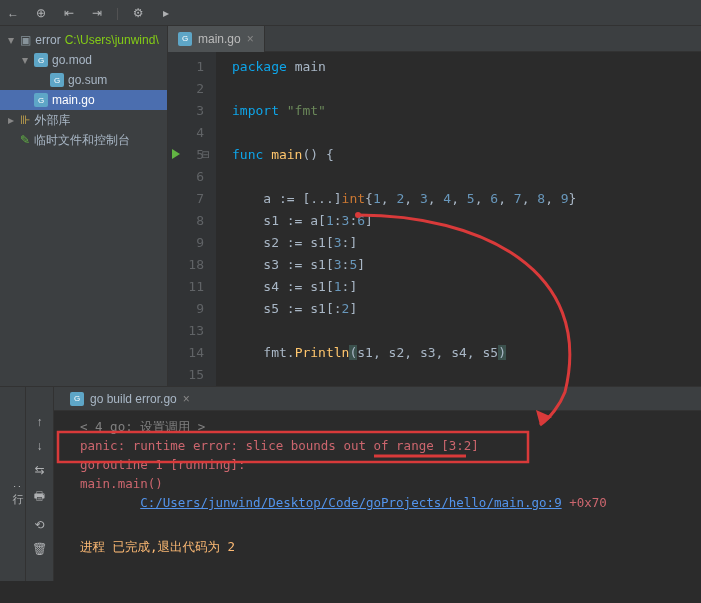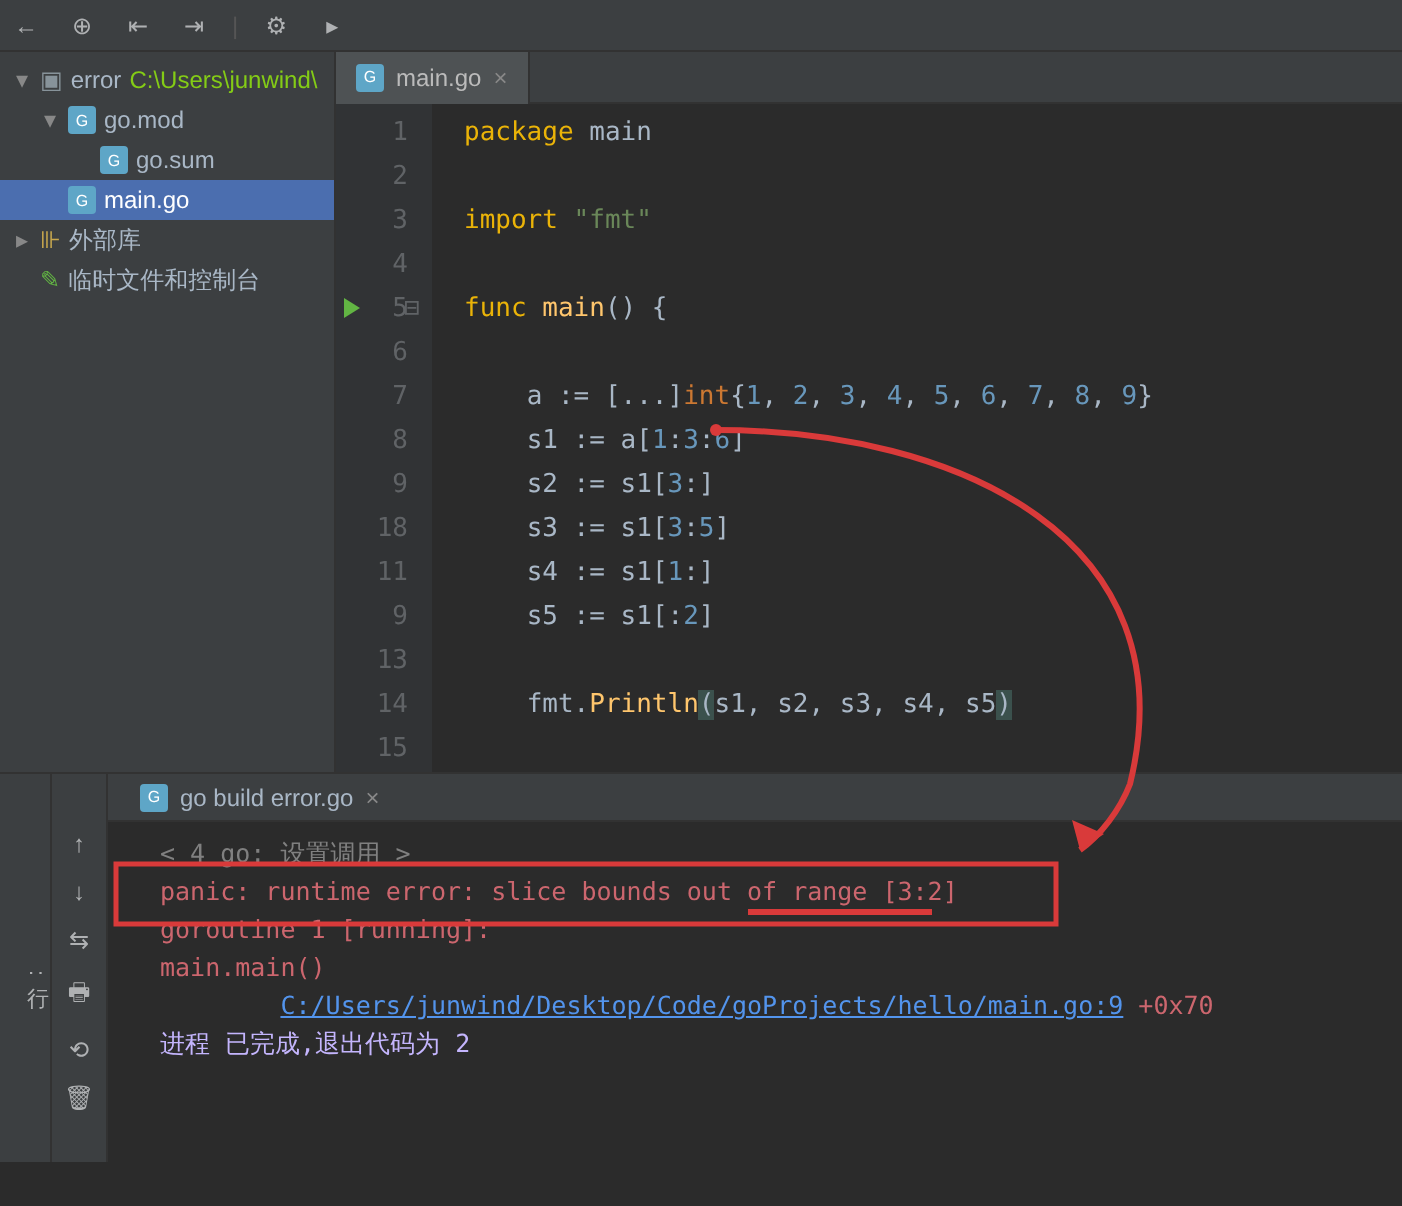--- a/index.html
+++ b/index.html
@@ -28,7 +28,7 @@
 .run-tri { position: absolute; left: 4px; top: 5px; width: 0; height: 0; border-left: 8px solid #62b543; border-top: 5px solid transparent; border-bottom: 5px solid transparent; }
 .code { flex: 1; padding: 4px 0 0 16px; white-space: pre; }
 .code .line { height: 22px; }
-.kw { color: #eab308; }
+.kw { color: #0ea5e9; }
 .pkg { color: #a9b7c6; }
 .str { color: #6a8759; }
 .fn { color: #ffc66d; }

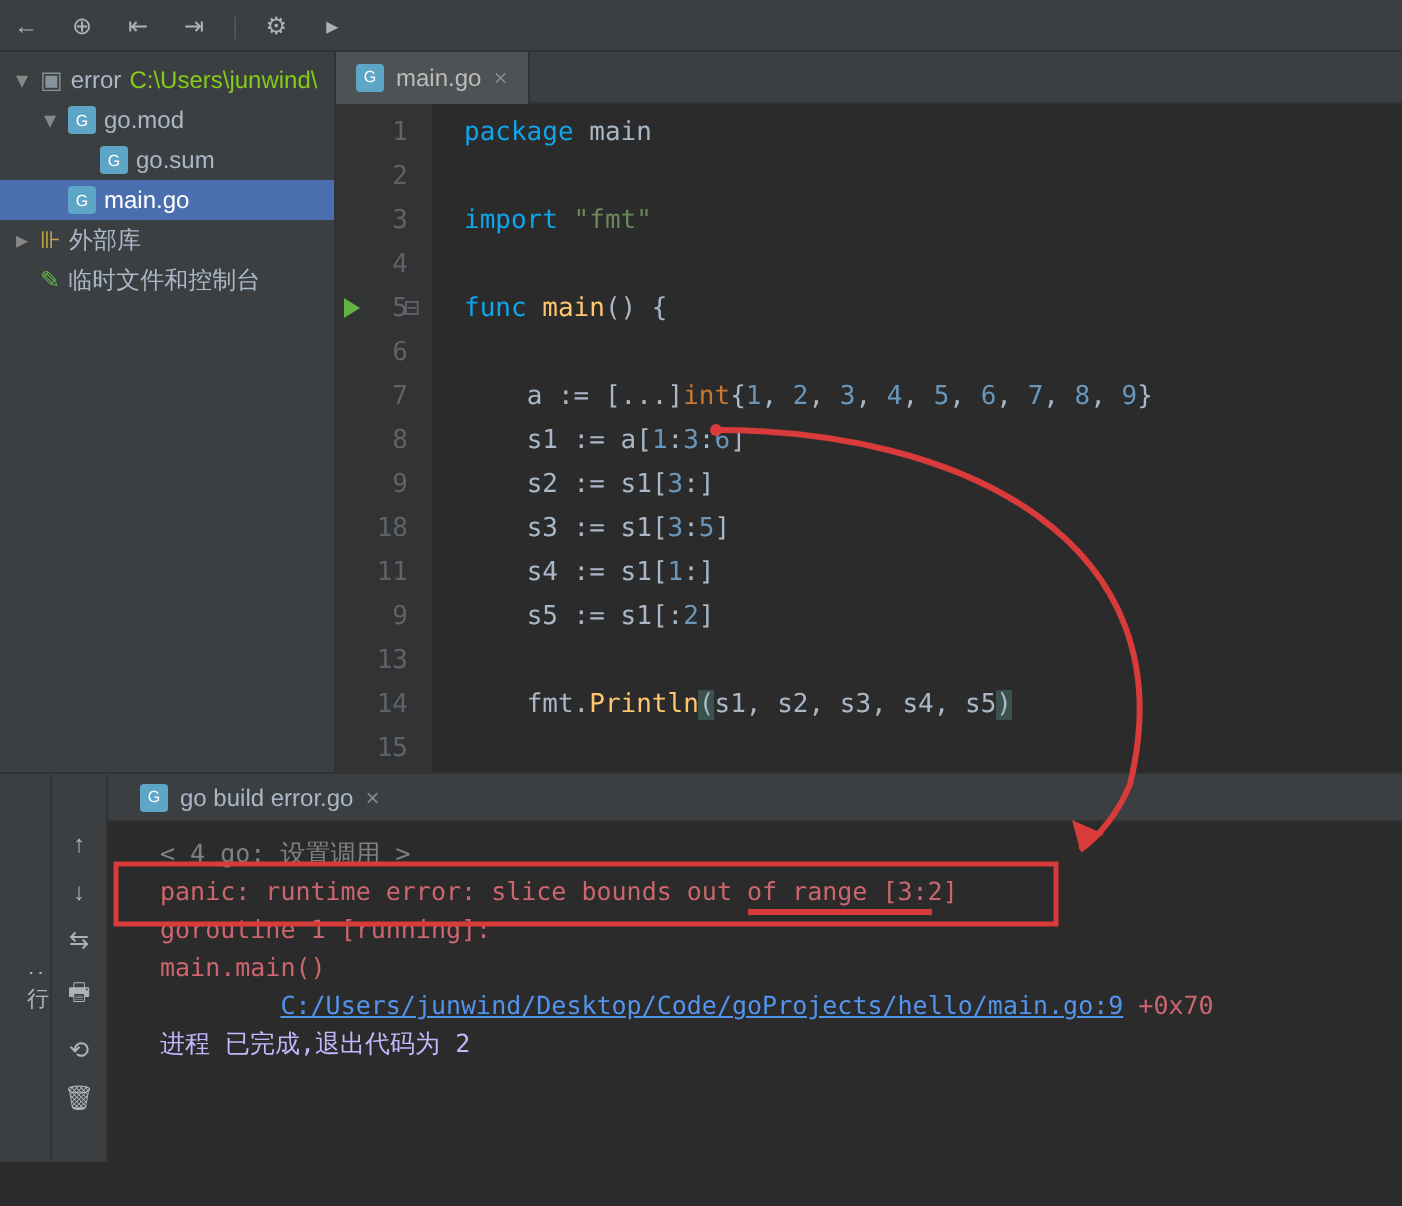--- a/index.html
+++ b/index.html
@@ -49,7 +49,7 @@
 .console .dim { color: #808080; }
 .console .err { color: #cc666e; }
 .console .link { color: #5394ec; text-decoration: underline; cursor: pointer; text-align: right; }
-.console .white { color: #c4b5fd; }
+.console .white { color: #fdba74; margin-top: 25px; }
 svg.annot { position: absolute; left: 0; top: 0; pointer-events: none; }
 </style>
 </head>

